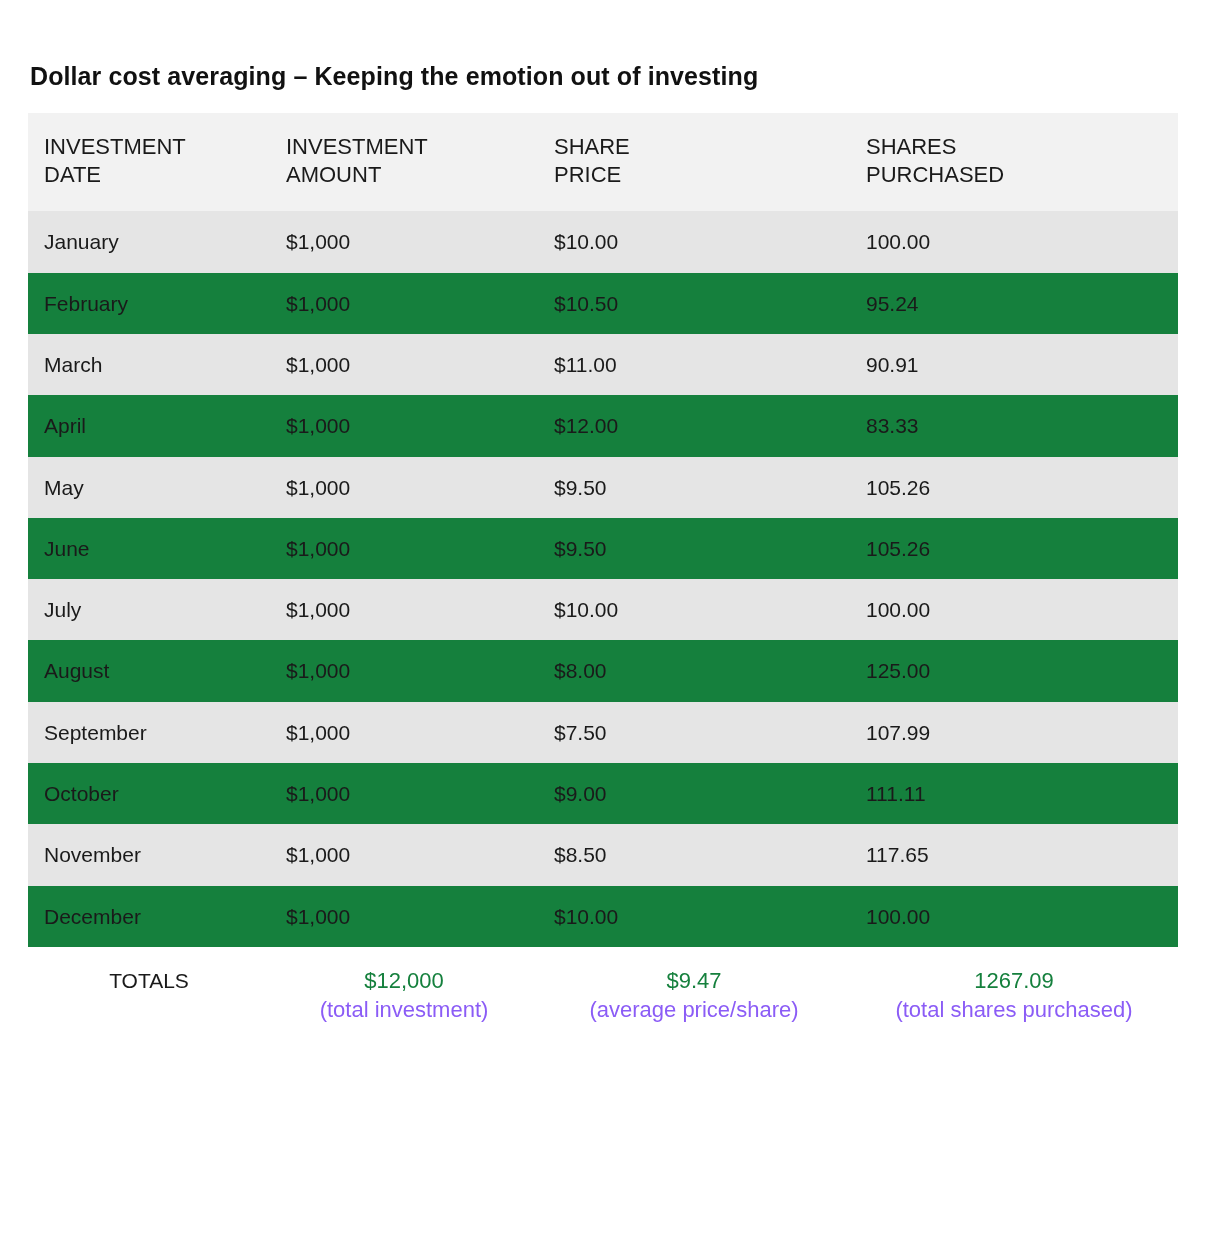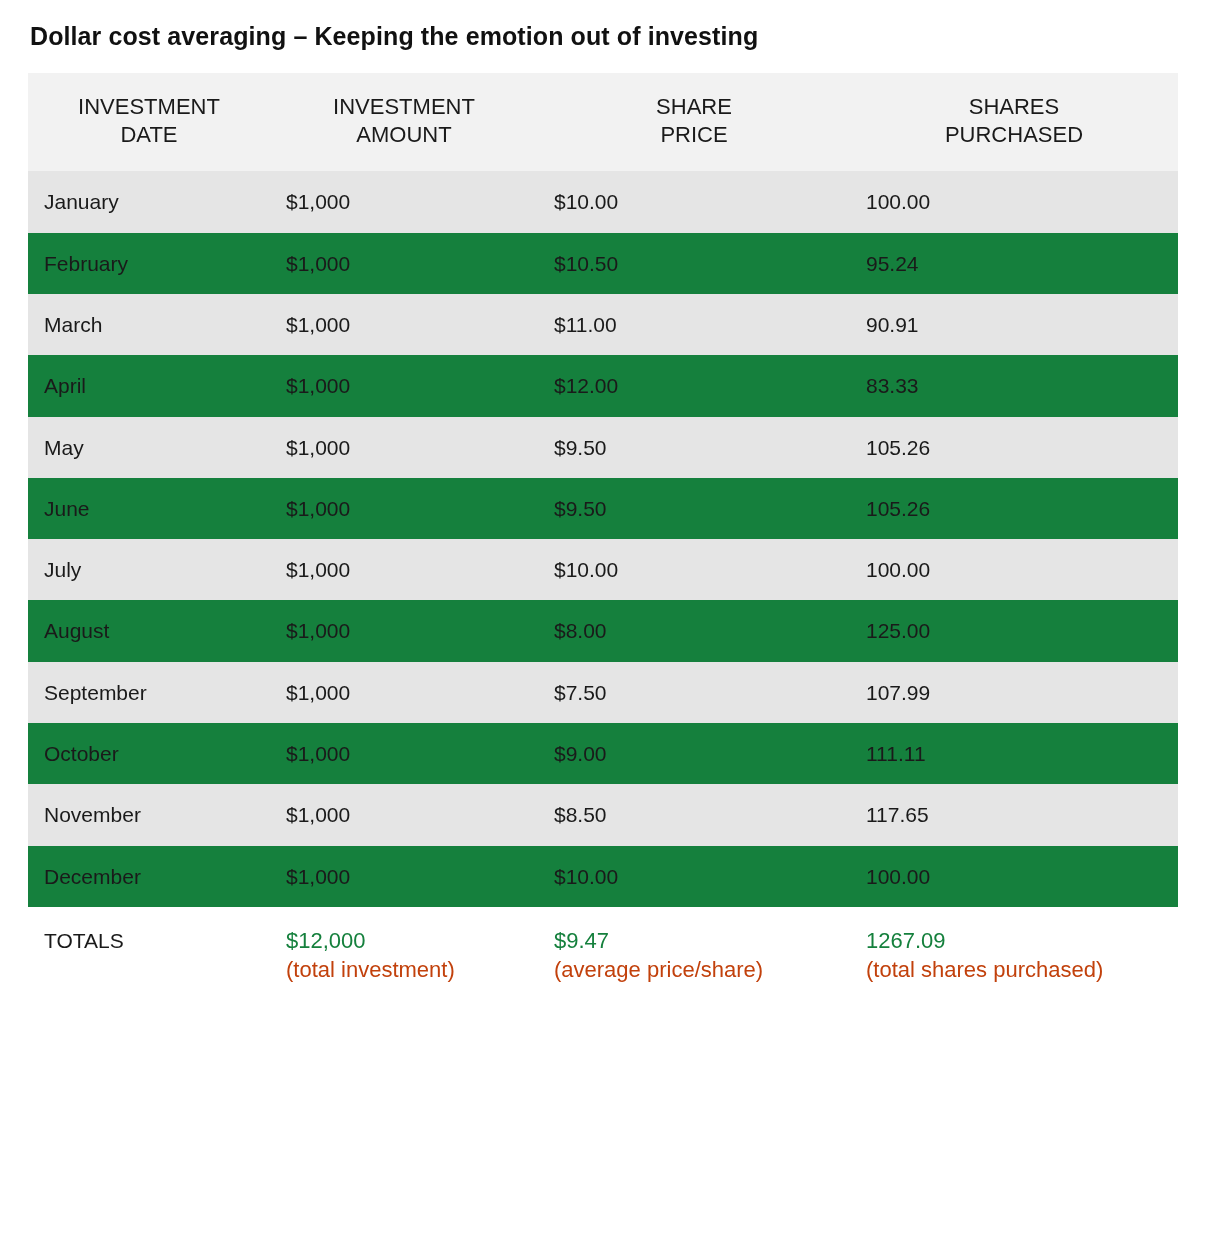--- a/index.html
+++ b/index.html
@@ -18,6 +18,7 @@
     box-sizing: border-box;
     width: 988px;
     padding: 22px 28px 0 28px;
+    margin-top: 40px;
   }
   .doc-title {
     font-size: 25px;

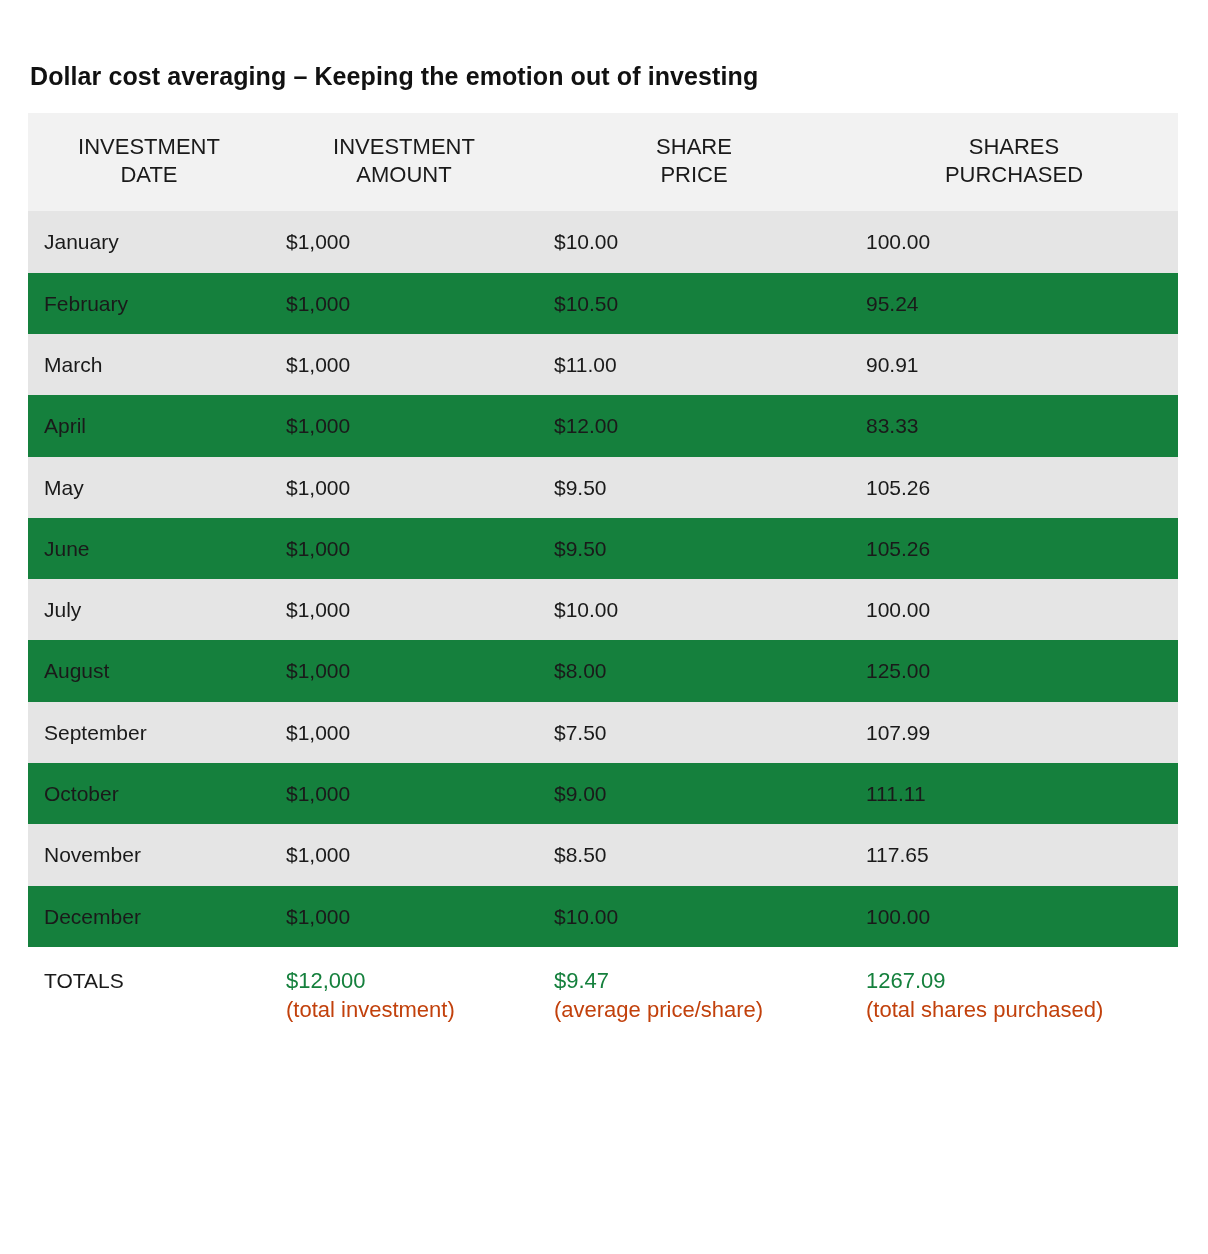--- a/index.html
+++ b/index.html
@@ -39,7 +39,7 @@
 
   thead th {
     background: #f2f2f2;
-    text-align: center;
+    text-align: left;
     font-weight: normal;
     font-size: 22px;
     color: #1a1a1a;

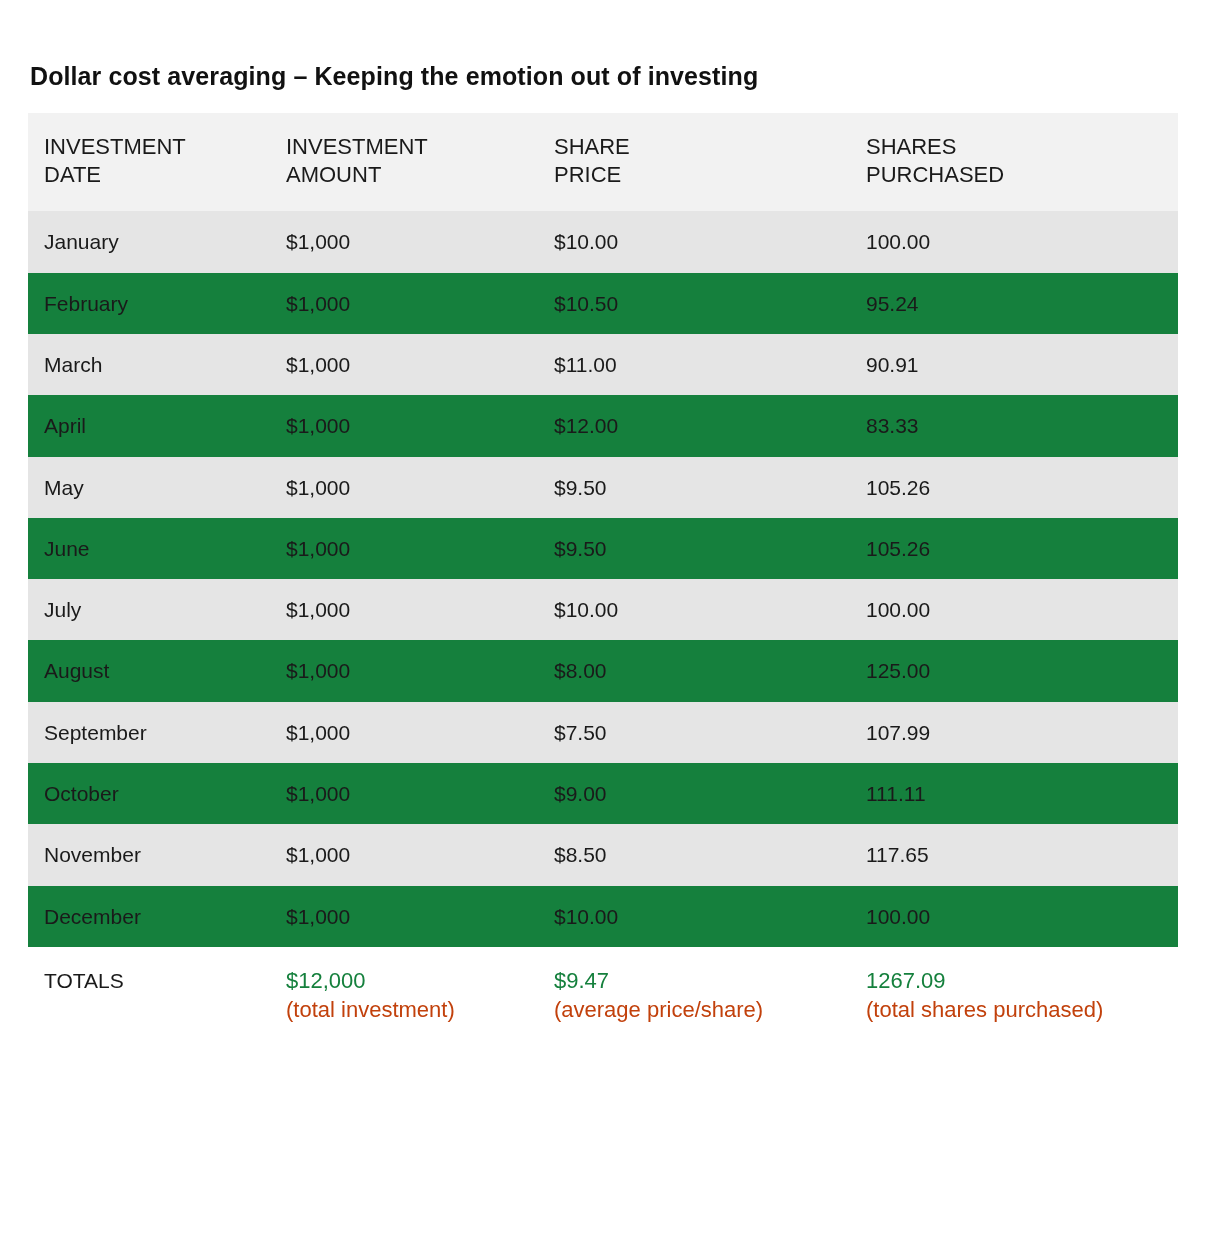--- a/index.html
+++ b/index.html
@@ -62,6 +62,7 @@
     background: #ffffff;
     padding-top: 20px;
     padding-bottom: 10px;
+    text-align: center;
   }
   tbody tr.totals td .main {
     display: block;

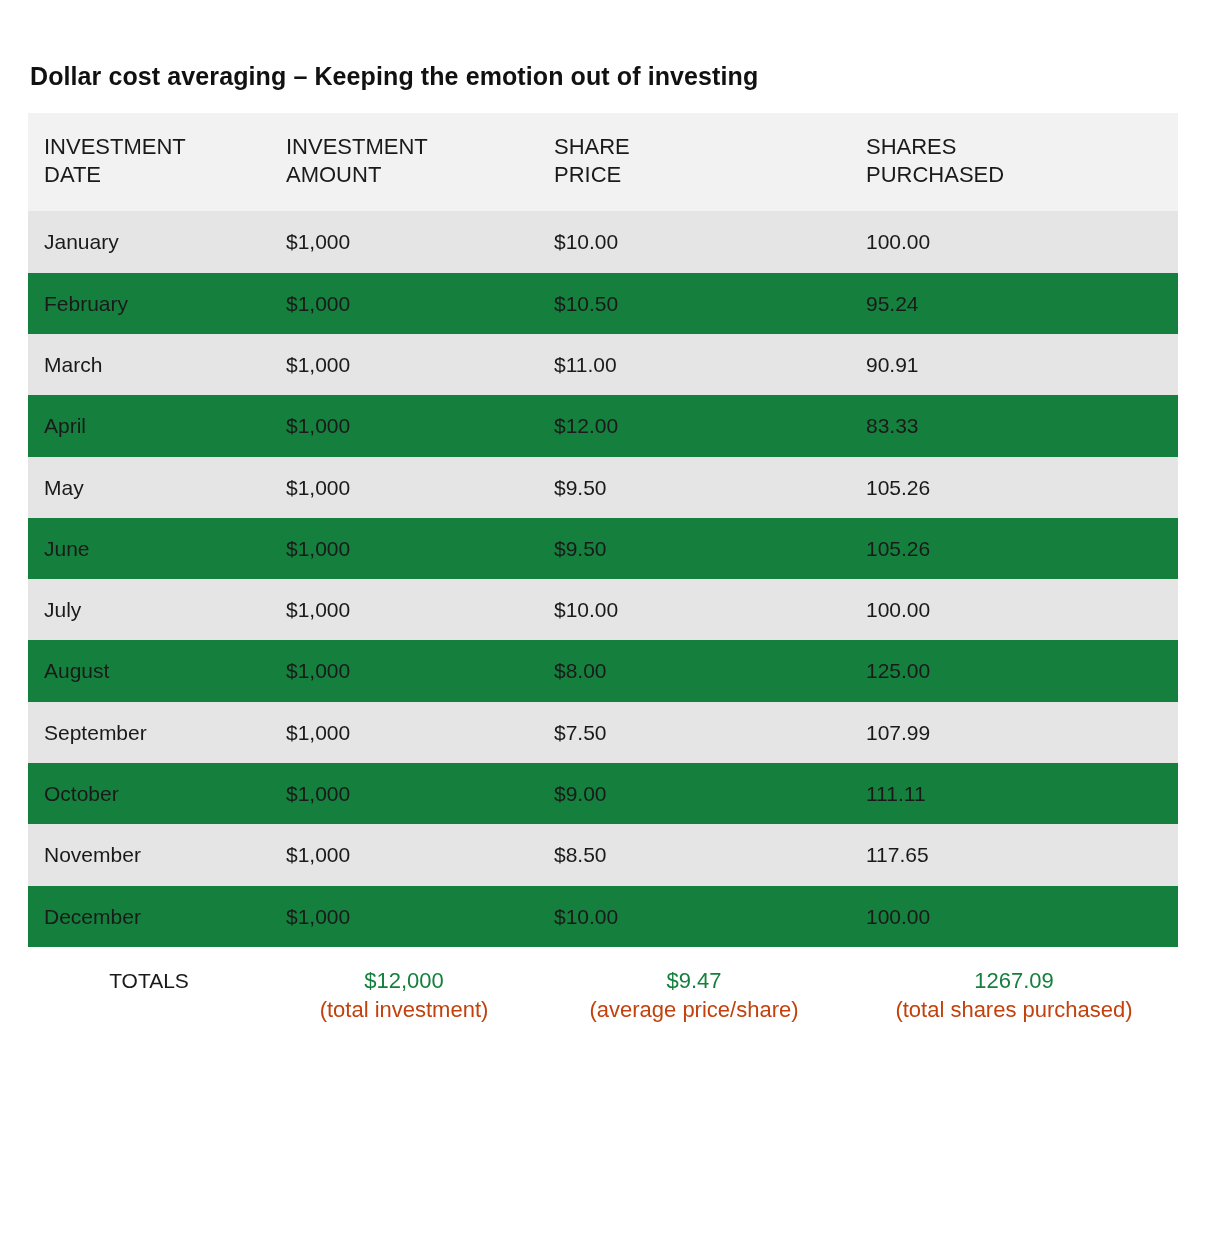--- a/index.html
+++ b/index.html
@@ -72,7 +72,7 @@
   tbody tr.totals td .note {
     display: block;
     font-size: 22px;
-    color: #c2410c;
+    color: #8b5cf6;
     line-height: 1.32;
   }
   .hdr-line { display: block; }

